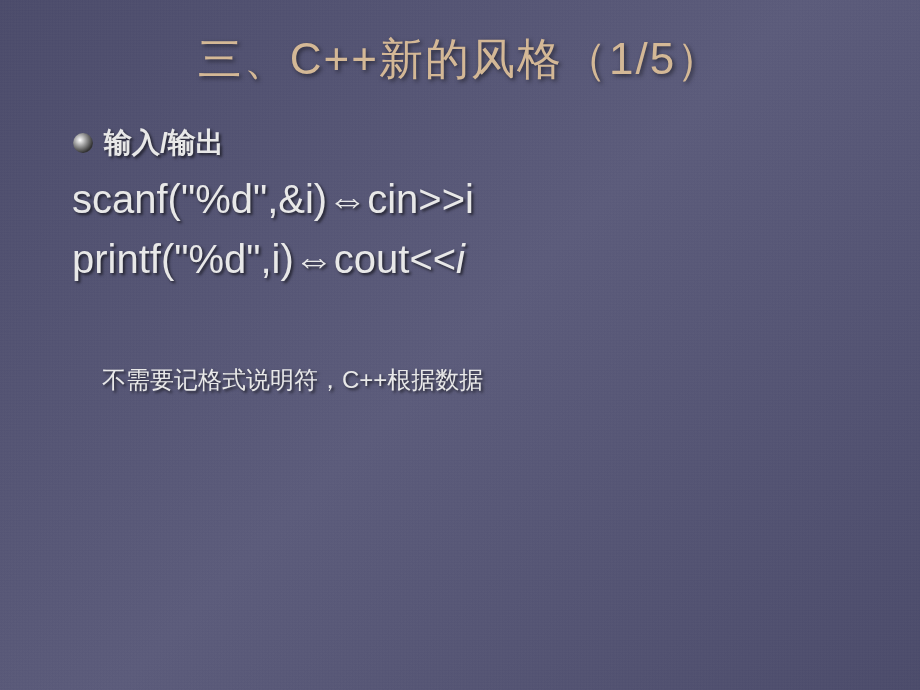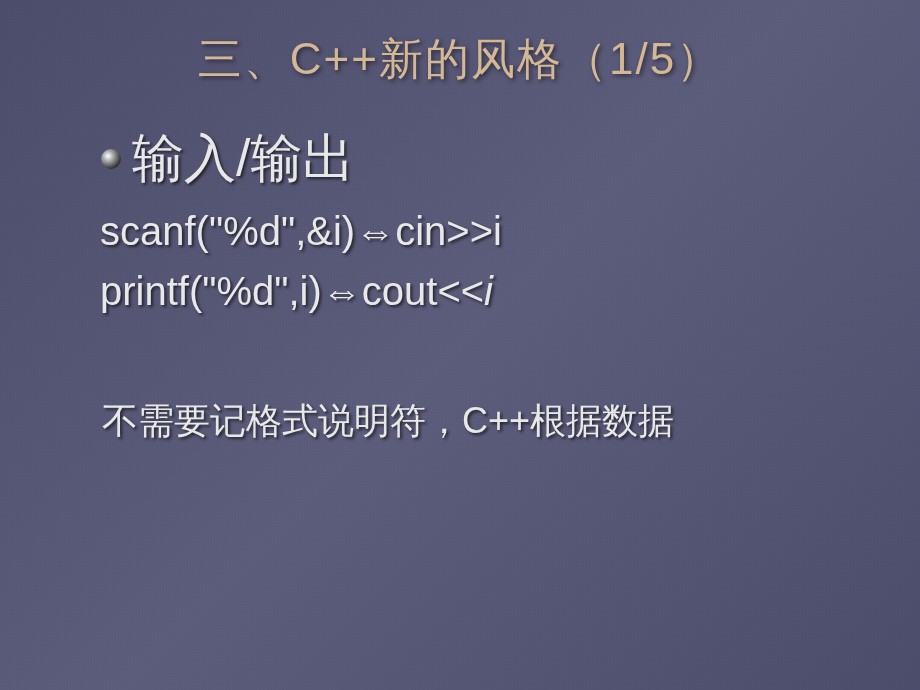--- a/index.html
+++ b/index.html
@@ -32,7 +32,7 @@
       position: relative;
       width: 100%;
       height: 100%;
-      padding: 30px 70px;
+      padding: 30px 42px;
     }
     .title {
       color: #d4b896;

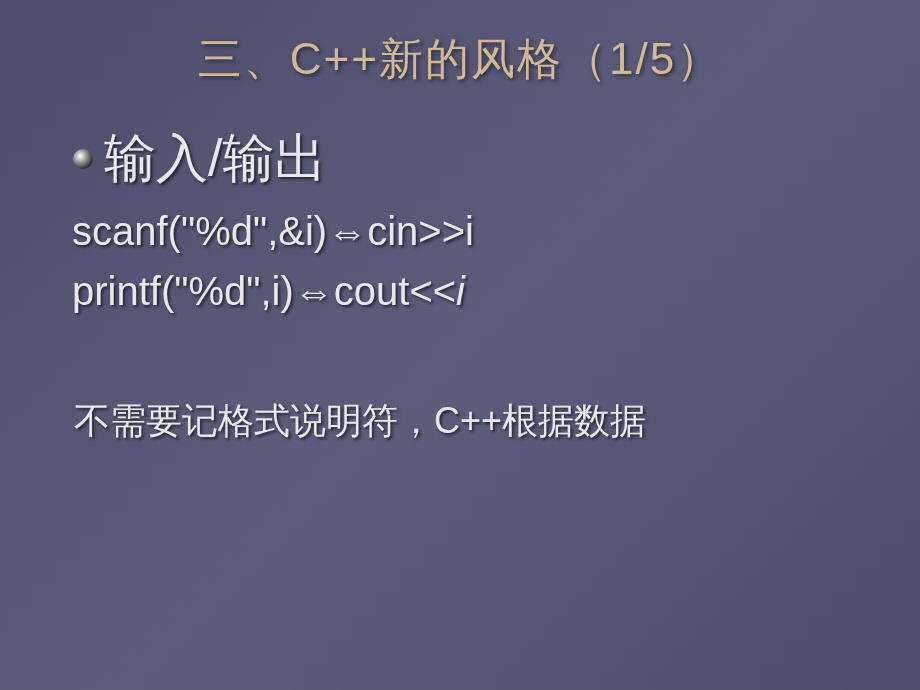--- a/index.html
+++ b/index.html
@@ -57,9 +57,9 @@
     }
     .bullet-text {
       color: #e8e8e8;
-      font-size: 52px;
+      font-size: 28px;
       text-shadow: 2px 2px 3px rgba(0,0,0,0.6);
-      font-weight: normal;
+      font-weight: bold;
     }
     .code-line {
       color: #e8e8e8;

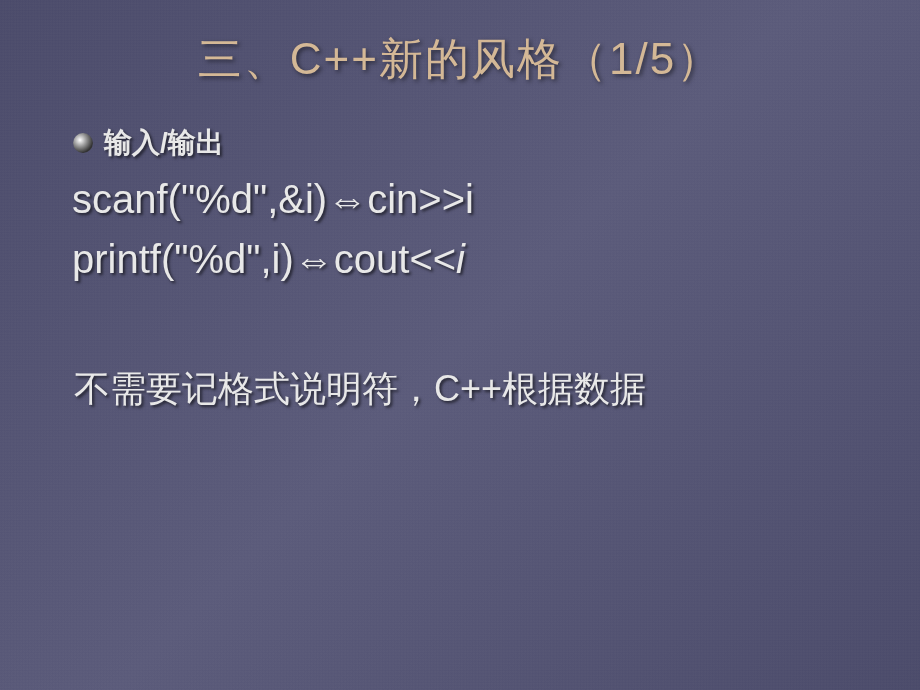--- a/index.html
+++ b/index.html
@@ -78,8 +78,8 @@
     }
     .body-text {
       color: #e8e8e8;
-      font-size: 36px;
-      margin-left: 32px;
+      font-size: 24px;
+      margin-left: 60px;
       margin-right: 30px;
       margin-top: 80px;
       text-shadow: 2px 2px 3px rgba(0,0,0,0.6);

